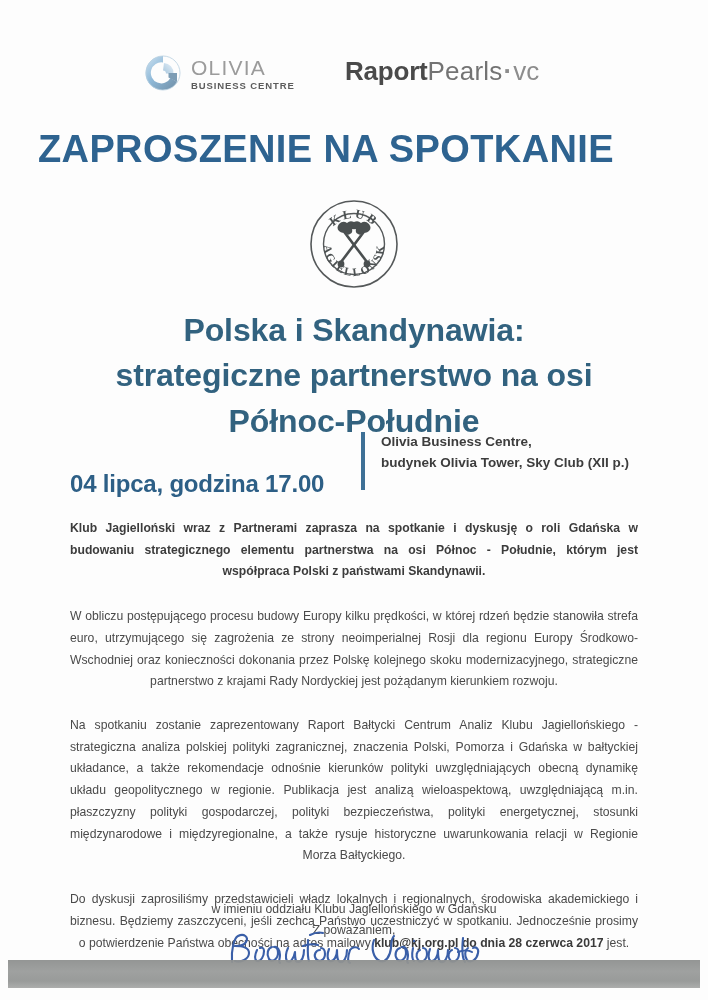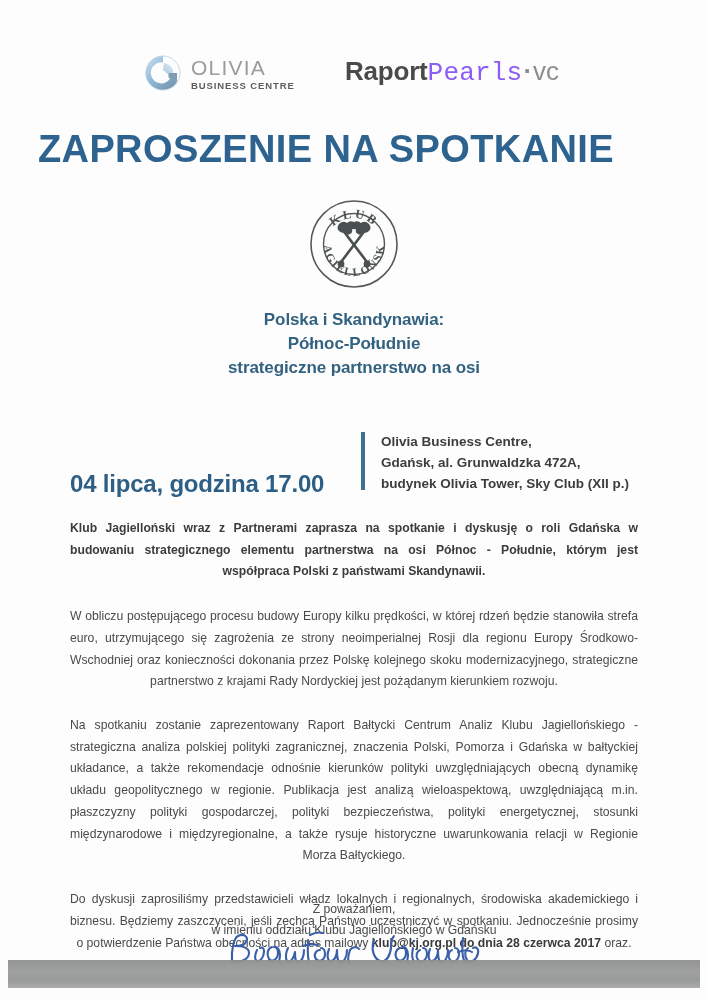--- a/index.html
+++ b/index.html
@@ -86,9 +86,8 @@
   }
   .bp-pearls {
     font-weight: 400;
-    color: #8b5cf6;
+    color: #737373;
     letter-spacing: 0.2px;
-    font-family: Liberation Mono, monospace;
   }
   .bp-dot {
     color: #8d8d8d;

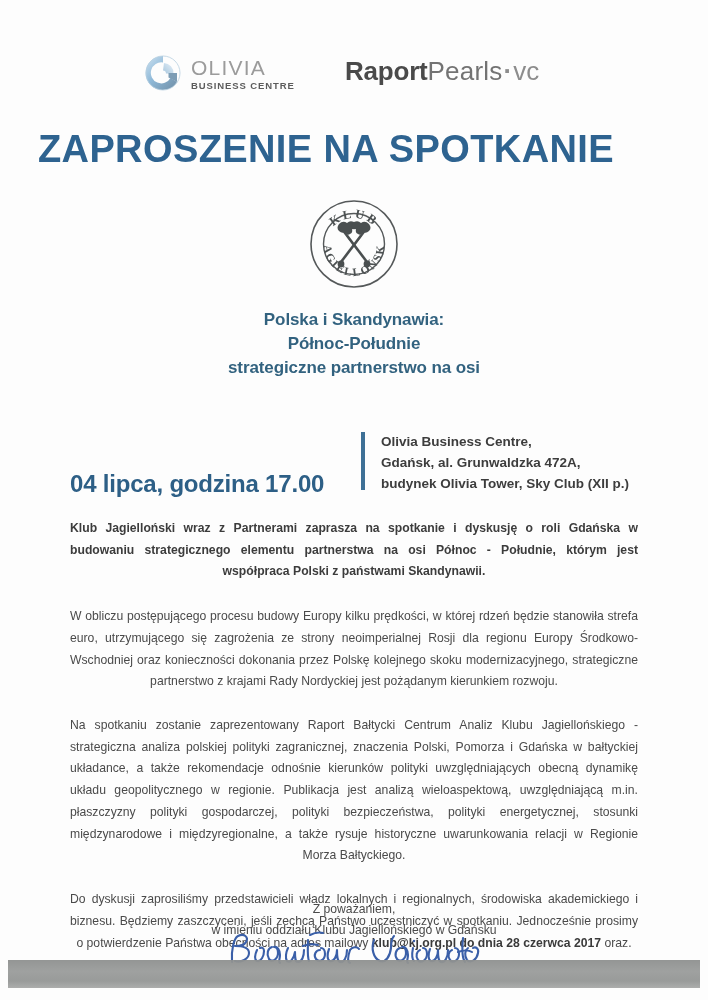--- a/index.html
+++ b/index.html
@@ -131,7 +131,7 @@
     left: 0;
     width: 708px;
     text-align: center;
-    font-size: 17px;
+    font-size: 32px;
     font-weight: bold;
     color: #32627f;
     line-height: 1.42;

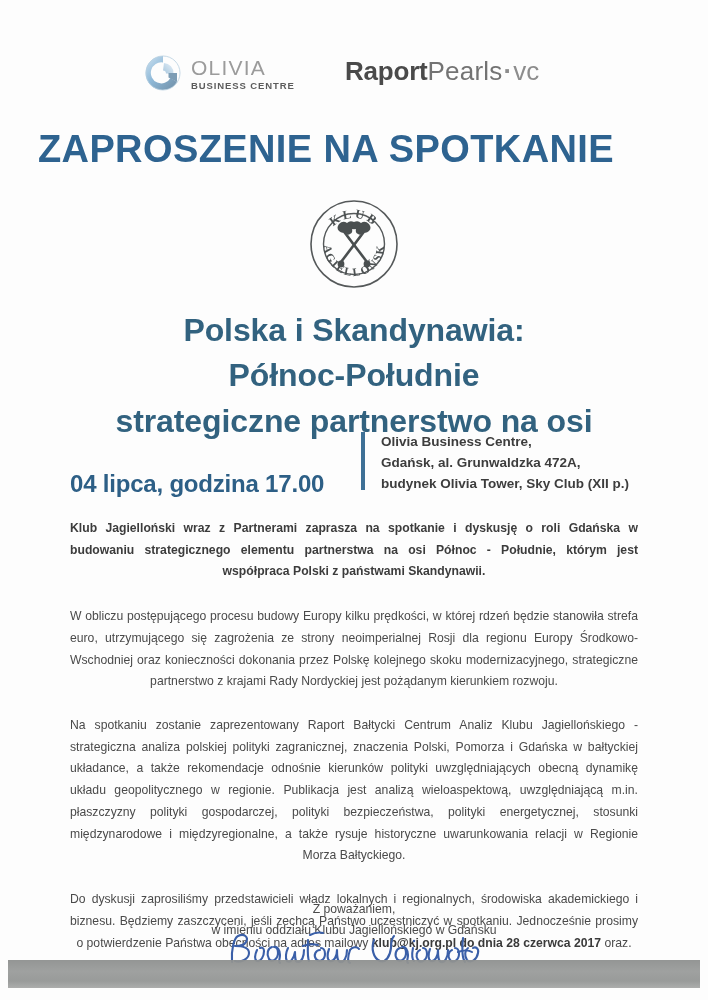--- a/index.html
+++ b/index.html
@@ -321,8 +321,8 @@
 
   <div class="event-title">
     <div>Polska i Skandynawia:</div>
+    <div>strategiczne partnerstwo na osi</div>
     <div>Północ-Południe</div>
-    <div>strategiczne partnerstwo na osi</div>
   </div>
 
   <div class="datevenue">

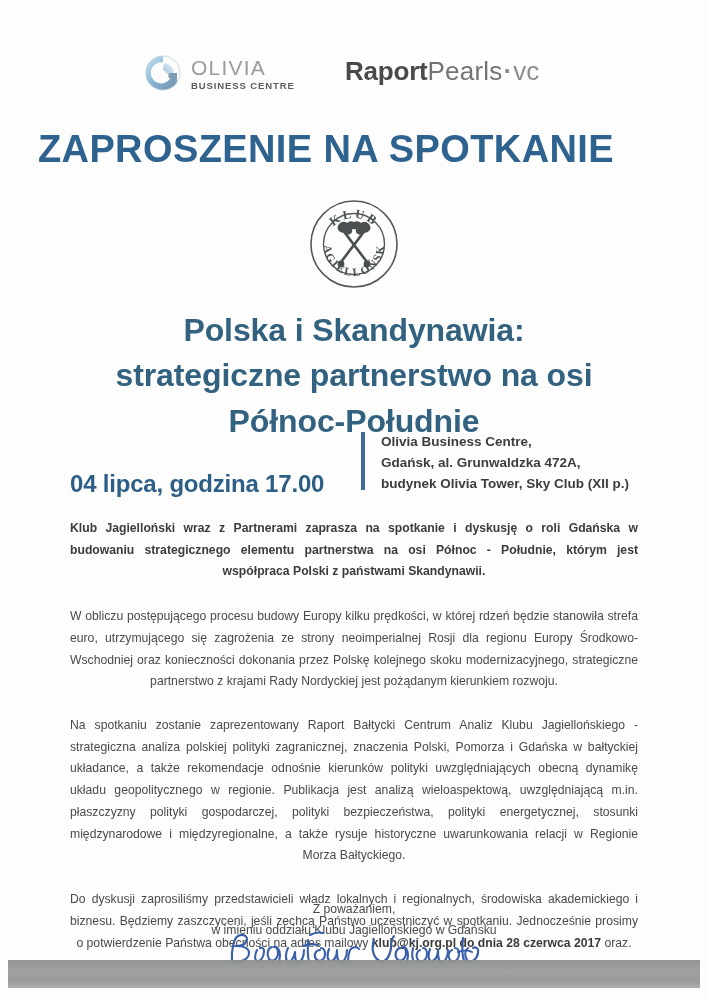--- a/index.html
+++ b/index.html
@@ -330,7 +330,6 @@
     <div class="divider-bar"></div>
     <div class="venue-block">
       <div>Olivia Business Centre,</div>
-      <div>Gdańsk, al. Grunwaldzka 472A,</div>
       <div>budynek Olivia Tower, Sky Club (XII p.)</div>
     </div>
   </div>

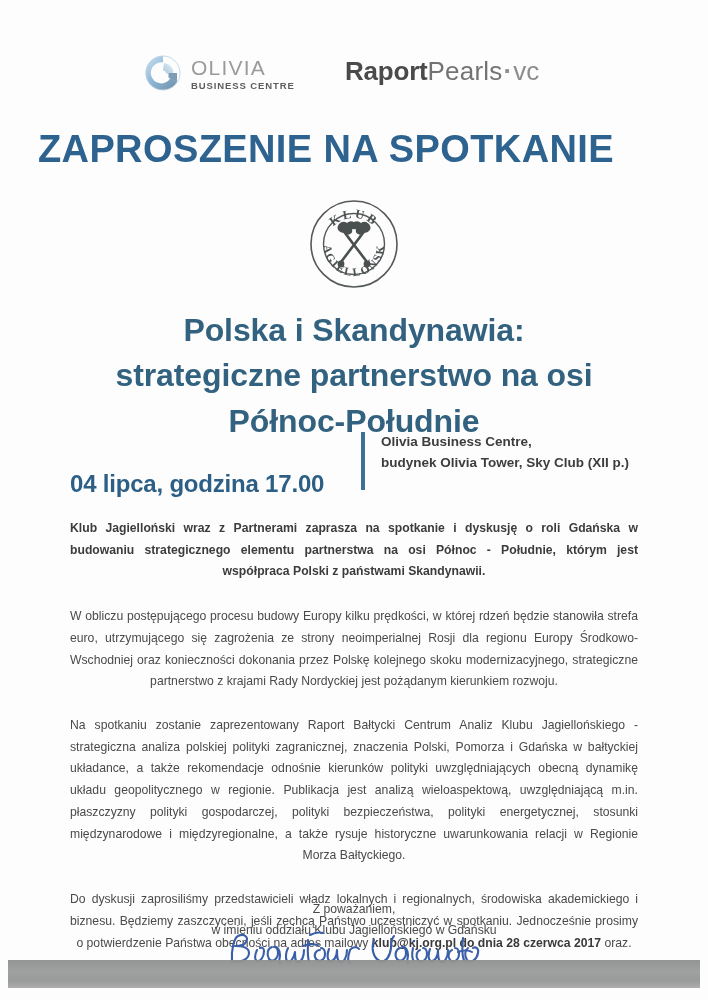--- a/index.html
+++ b/index.html
@@ -342,8 +342,8 @@
   </div>
 
   <div class="closing">
+    <div>w imieniu oddziału Klubu Jagiellońskiego w Gdańsku</div>
     <div>Z poważaniem,</div>
-    <div>w imieniu oddziału Klubu Jagiellońskiego w Gdańsku</div>
   </div>
 
   <div class="signature">

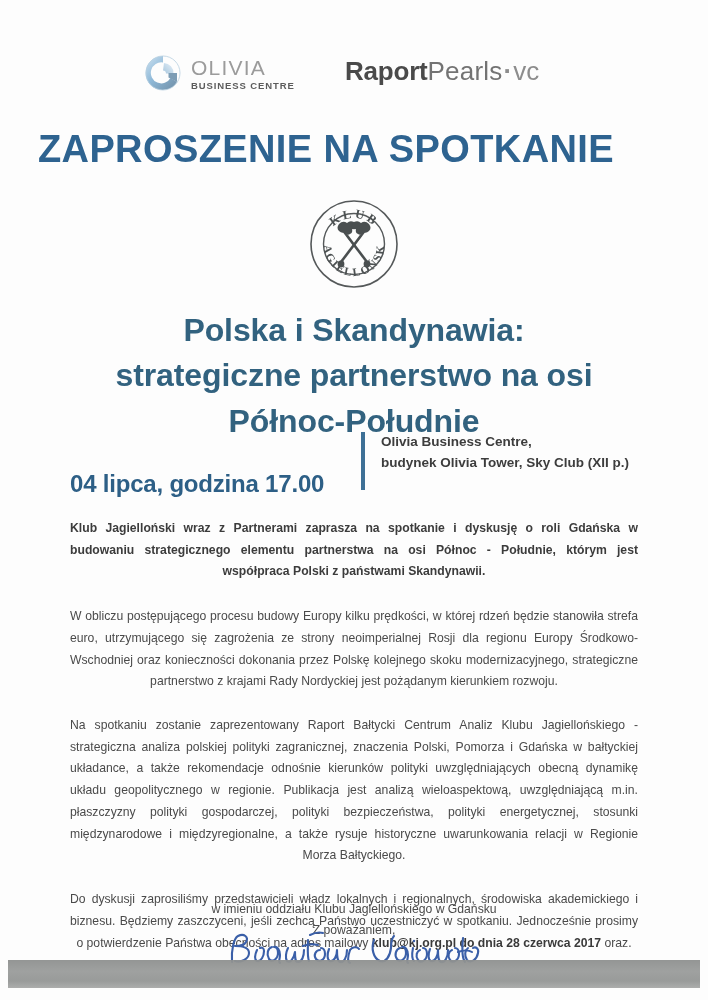--- a/index.html
+++ b/index.html
@@ -338,7 +338,7 @@
     <p class="para lead last-line-center">Klub Jagielloński wraz z Partnerami zaprasza na spotkanie i dyskusję o roli Gdańska w budowaniu strategicznego elementu partnerstwa na osi Północ - Południe, którym jest współpraca Polski z państwami Skandynawii.</p>
     <p class="para last-line-center">W obliczu postępującego procesu budowy Europy kilku prędkości, w której rdzeń będzie stanowiła strefa euro, utrzymującego się zagrożenia ze strony neoimperialnej Rosji dla regionu Europy Środkowo-Wschodniej oraz konieczności dokonania przez Polskę kolejnego skoku modernizacyjnego, strategiczne partnerstwo z krajami Rady Nordyckiej jest pożądanym kierunkiem rozwoju.</p>
     <p class="para last-line-center">Na spotkaniu zostanie zaprezentowany Raport Bałtycki Centrum Analiz Klubu Jagiellońskiego - strategiczna analiza polskiej polityki zagranicznej, znaczenia Polski, Pomorza i Gdańska w bałtyckiej układance, a także rekomendacje odnośnie kierunków polityki uwzględniających obecną dynamikę układu geopolitycznego w regionie. Publikacja jest analizą wieloaspektową, uwzględniającą m.in. płaszczyzny polityki gospodarczej, polityki bezpieczeństwa, polityki energetycznej, stosunki międzynarodowe i międzyregionalne, a także rysuje historyczne uwarunkowania relacji w Regionie Morza Bałtyckiego.</p>
-    <p class="para last-line-center"><span>Do dyskusji zaprosiliśmy przedstawicieli władz lokalnych i regionalnych, środowiska akademickiego i biznesu. Będziemy zaszczyceni, jeśli zechcą Państwo uczestniczyć w spotkaniu. Jednocześnie prosimy o potwierdzenie Państwa obecności na adres mailowy </span><span class="bold-inline">klub@kj.org.pl do dnia 28 czerwca 2017</span><span> oraz.</span></p>
+    <p class="para last-line-center"><span>Do dyskusji zaprosiliśmy przedstawicieli władz lokalnych i regionalnych, środowiska akademickiego i biznesu. Będziemy zaszczyceni, jeśli zechcą Państwo uczestniczyć w spotkaniu. Jednocześnie prosimy o potwierdzenie Państwa obecności na adres mailowy </span><span class="bold-inline">klub@kj.org.pl do dnia 28 czerwca 2017</span><span> jest.</span></p>
   </div>
 
   <div class="closing">

